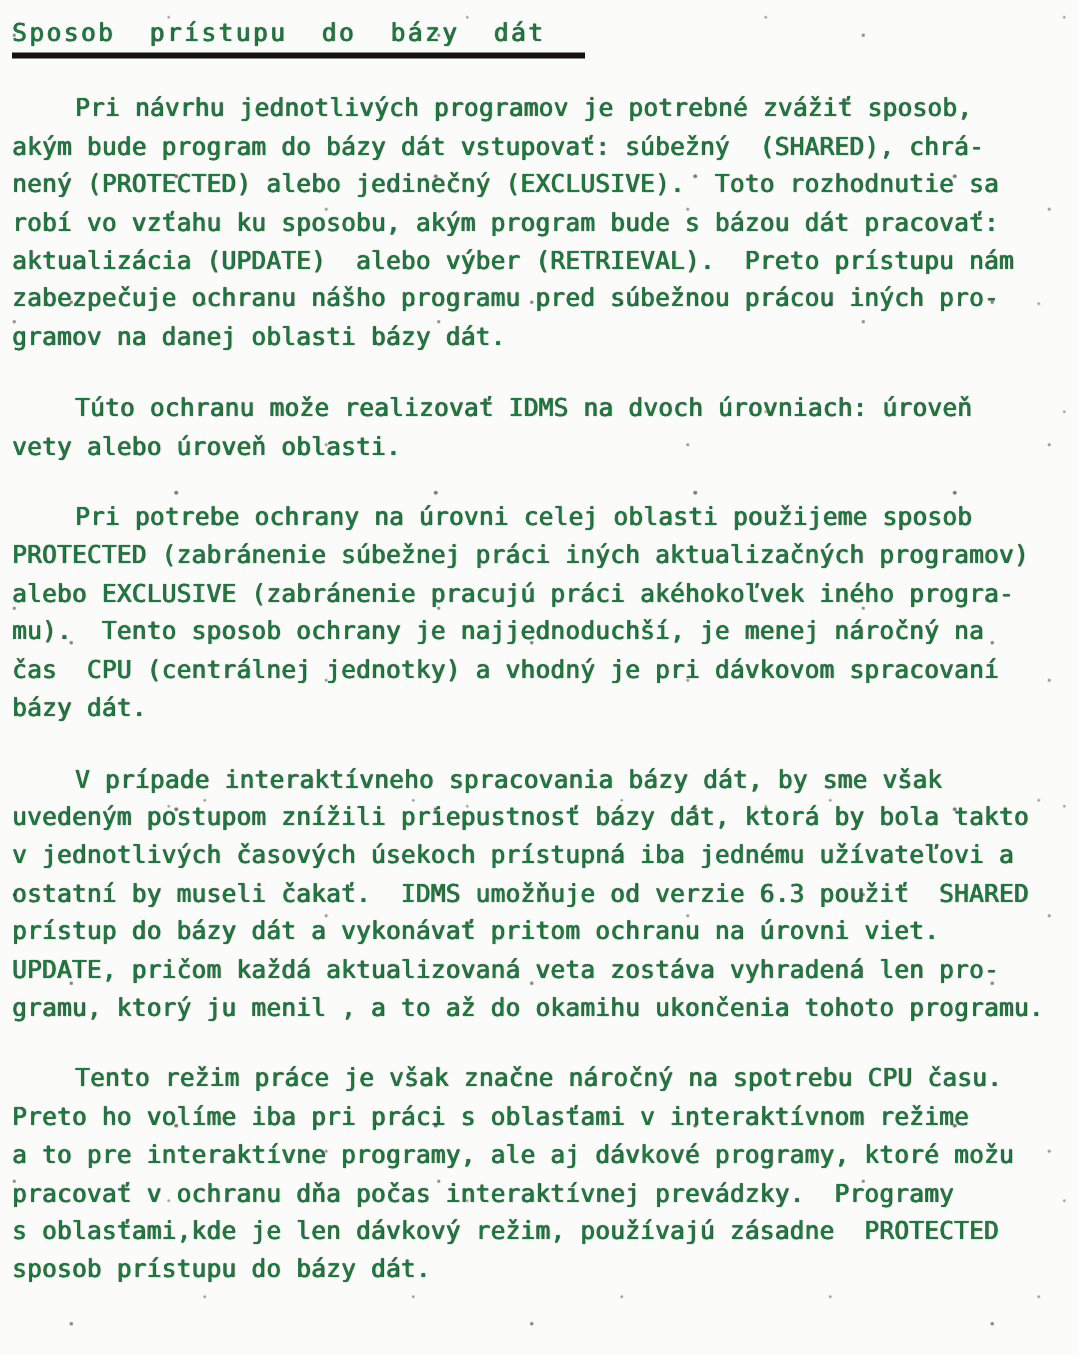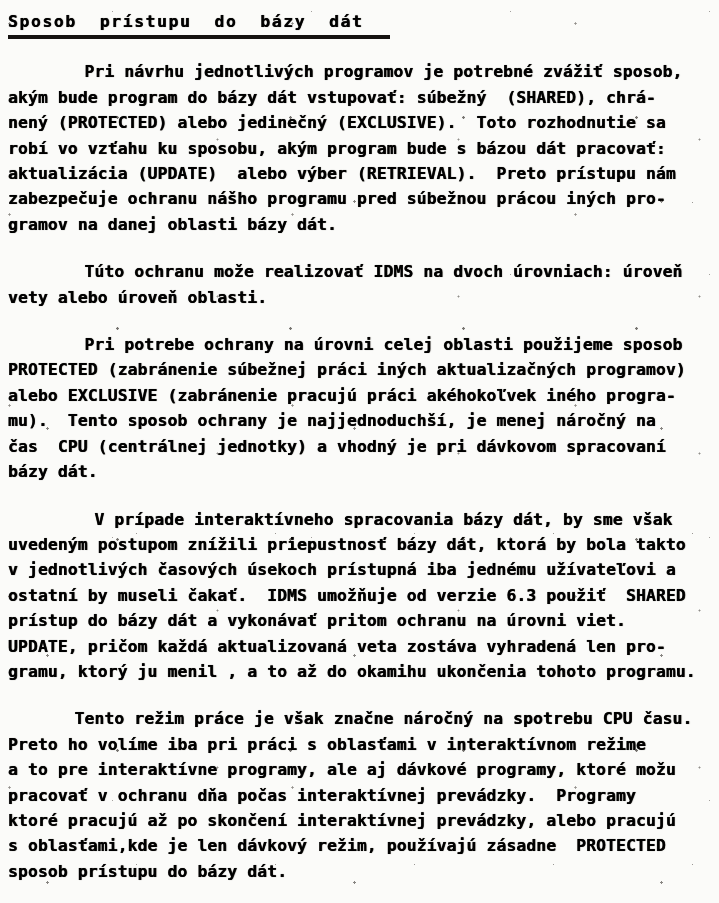--- a/index.html
+++ b/index.html
@@ -17,10 +17,10 @@
     box-sizing: border-box;
     padding: 7px 2px 0 8px;
     font-family: "DejaVu Sans Mono", "Liberation Mono", monospace;
-    font-weight: bold;
+    font-weight: normal;
     font-size: 16.4px;
     line-height: 25.4px;
-    color: #000000;
+    color: #15803d;
     text-shadow: 0.4px 0.3px 0.7px rgba(20,16,12,0.85), -0.2px 0.1px 0.4px rgba(20,16,12,0.55);
     letter-spacing: 0.1px;
   }

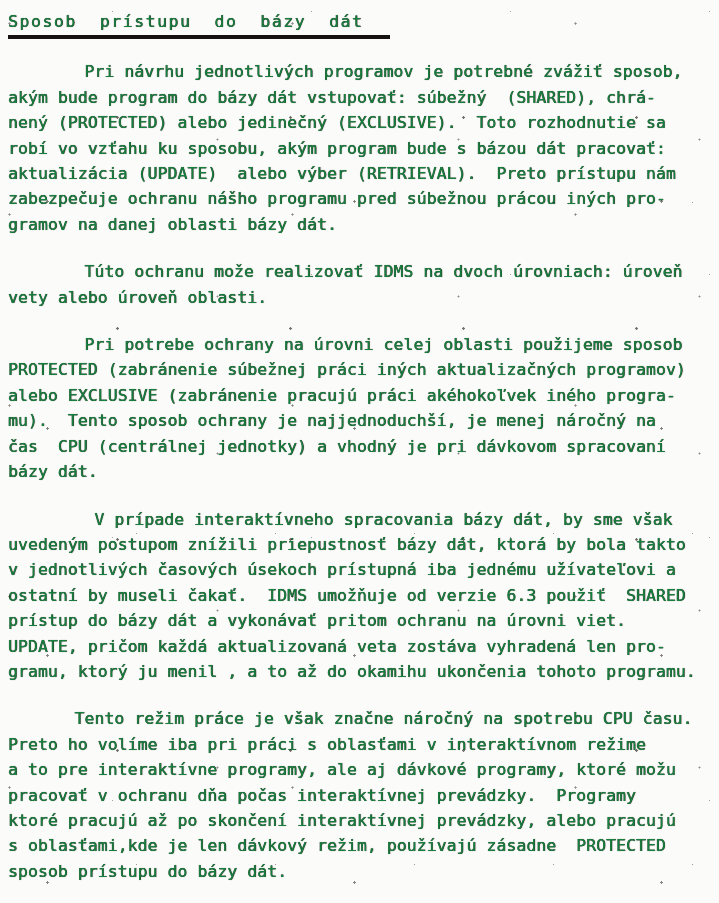--- a/index.html
+++ b/index.html
@@ -44,7 +44,6 @@
   }
   .line.indent {
     padding-left: 42px;
-    text-align: center;
   }
   
   .noise {

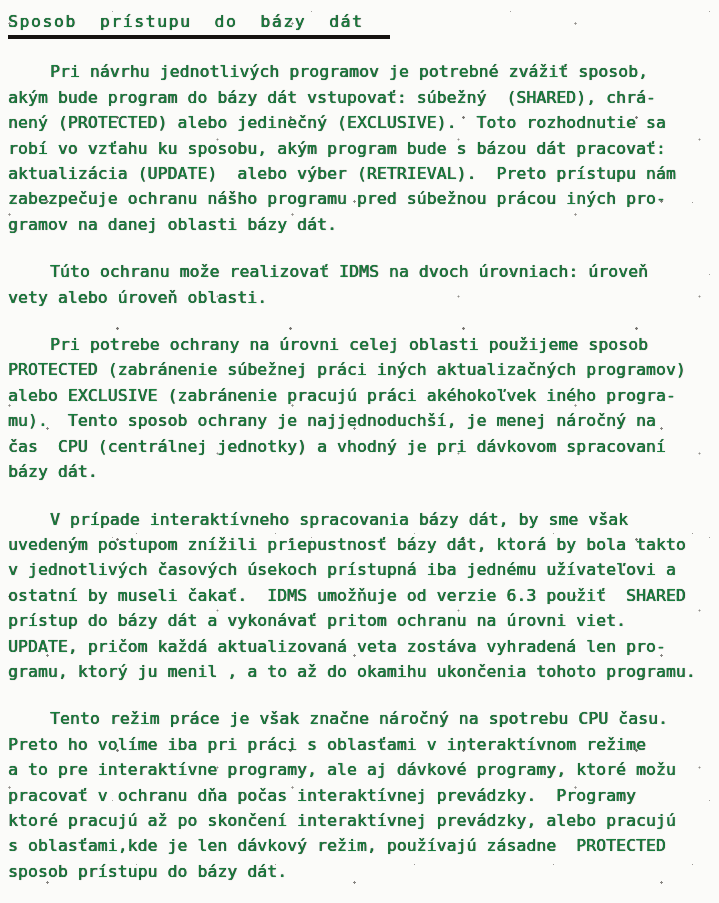--- a/index.html
+++ b/index.html
@@ -110,7 +110,6 @@
     <div class="line">Preto ho volíme iba pri práci s oblasťami v interaktívnom režime</div>
     <div class="line">a to pre interaktívne programy, ale aj dávkové programy, ktoré možu</div>
     <div class="line">pracovať v ochranu dňa počas interaktívnej prevádzky.  Programy</div>
-    <div class="line">ktoré pracujú až po skončení interaktívnej prevádzky, alebo pracujú</div>
     <div class="line">s oblasťami,kde je len dávkový režim, používajú zásadne  PROTECTED</div>
     <div class="line">sposob prístupu do bázy dát.</div>
   </div>

